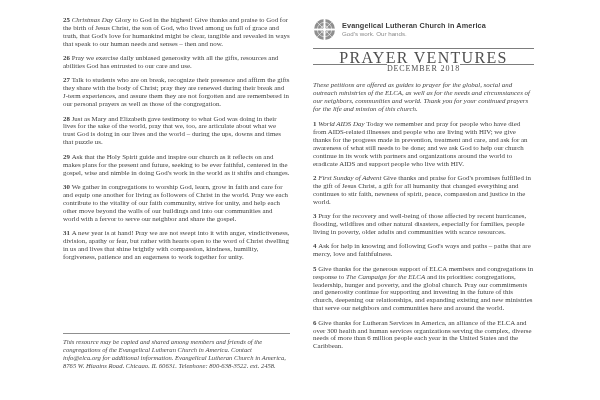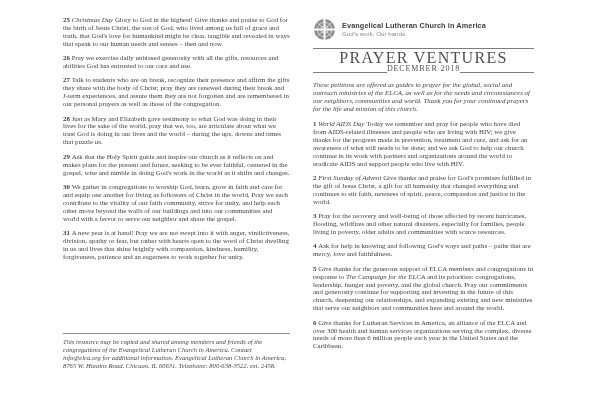--- a/index.html
+++ b/index.html
@@ -26,7 +26,7 @@
   .title-rule{border-top:1px solid #7d7d7d;margin:0 0 3px 0;}
   .doc-title{margin:0;text-align:center;font-weight:normal;font-size:16px;
     letter-spacing:1.3px;color:#4f4f4f;line-height:11.5px;}
-  .subtitle-row{display:flex;align-items:flex-end;color:#4f4f4f;
+  .subtitle-row{display:flex;align-items:flex-start;color:#4f4f4f;
     font-size:8px;letter-spacing:0.9px;line-height:9.5px;}
   .dash-line{flex:1 1 auto;border-top:1px solid #7d7d7d;height:0;}
   .intro{margin:8px 0 7.5px 0;font-style:italic;font-size:6.9px;line-height:7.9px;color:#424242;}

